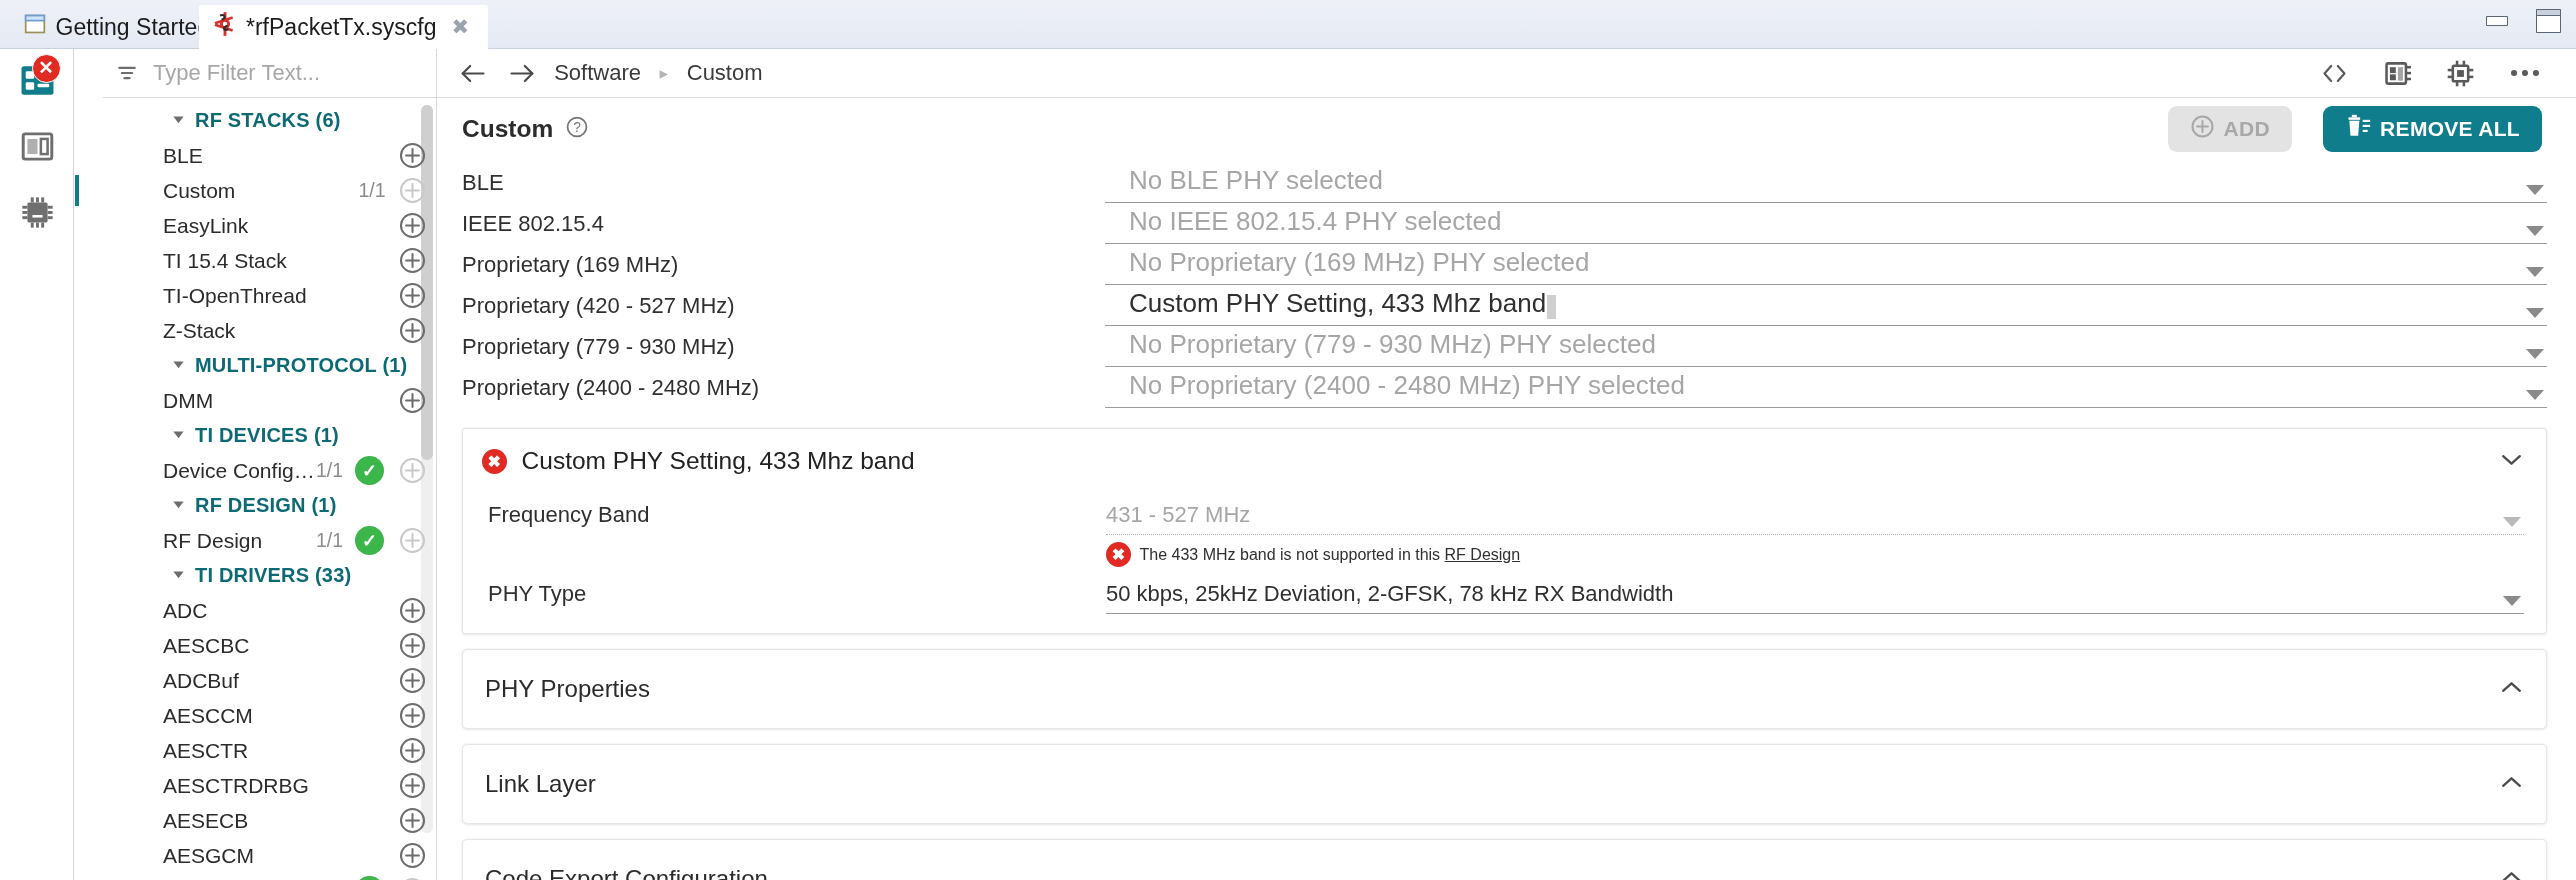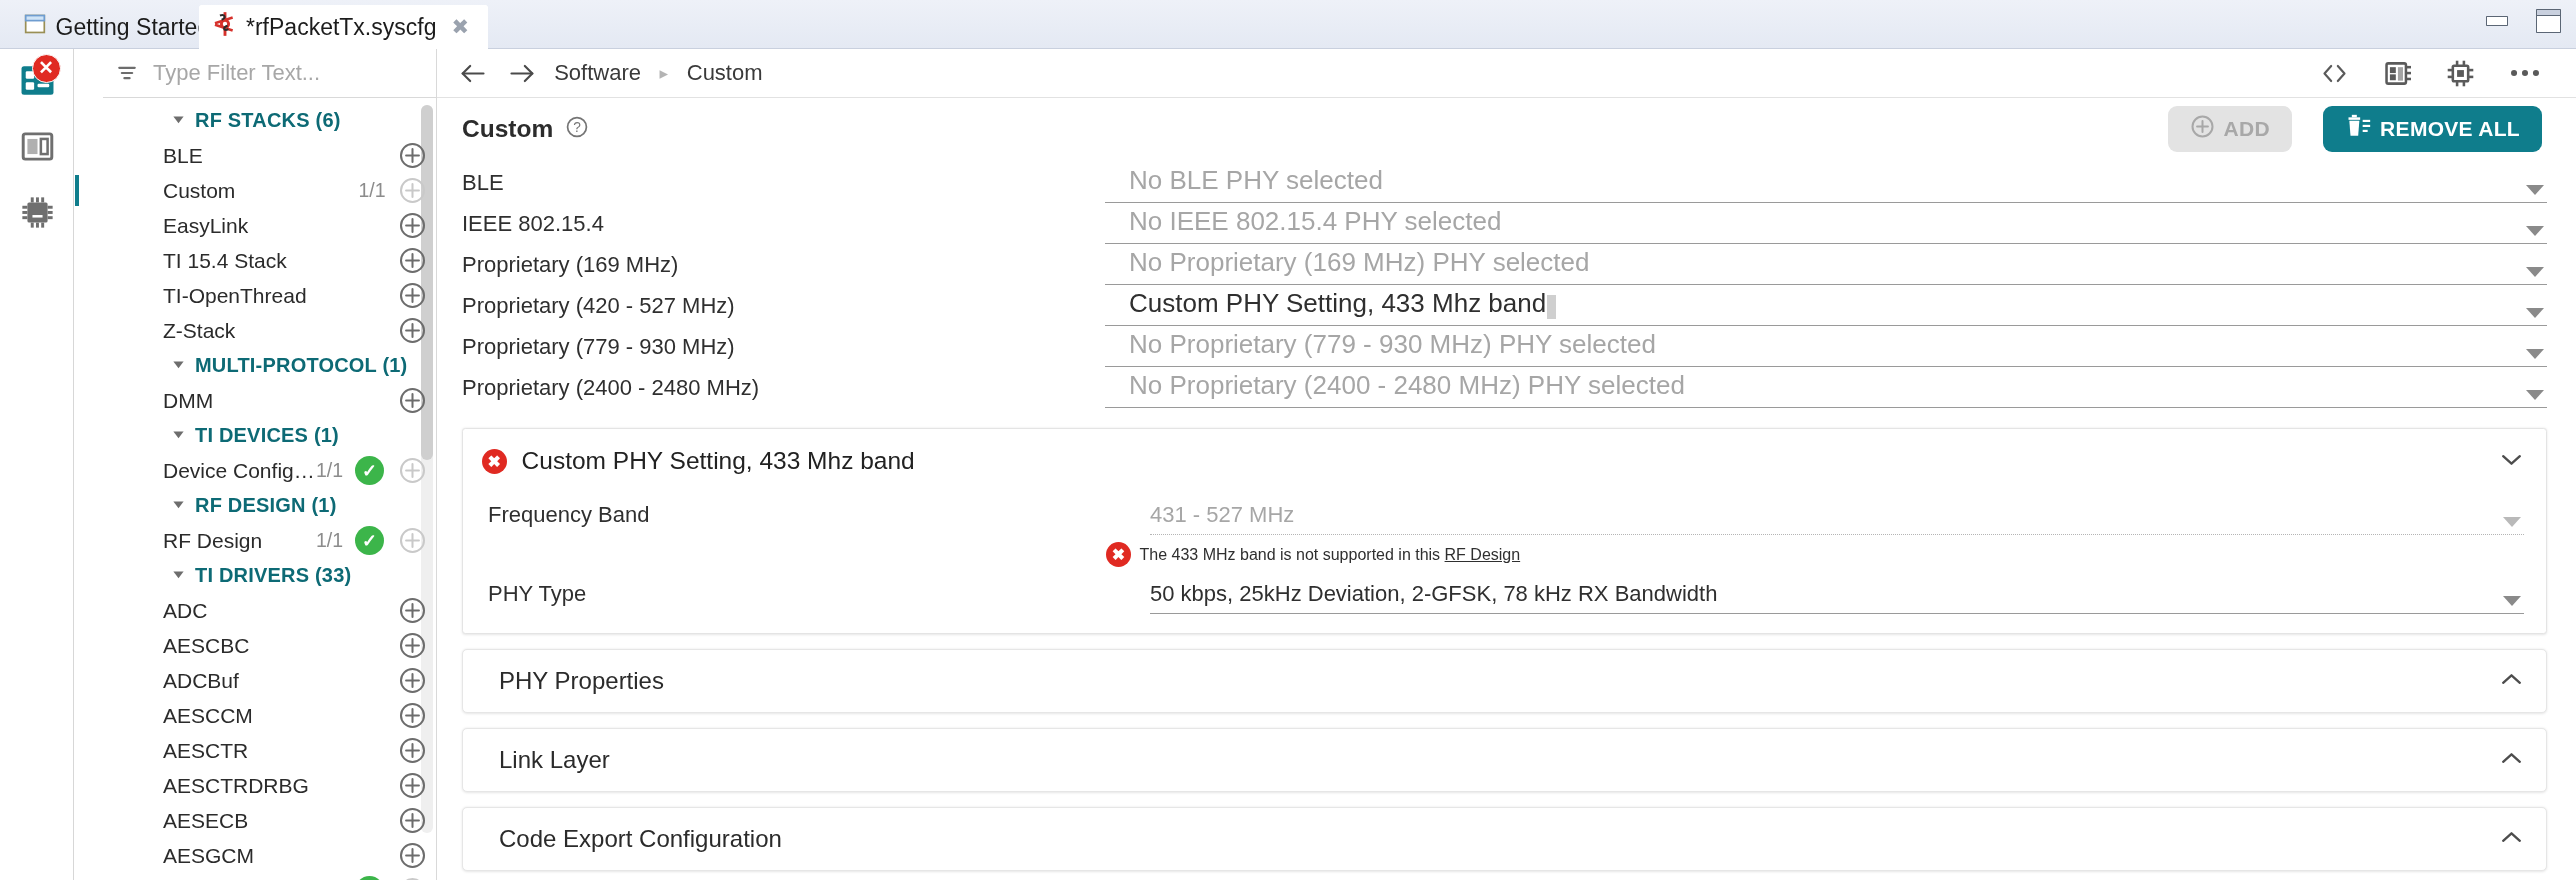--- a/index.html
+++ b/index.html
@@ -146,7 +146,7 @@
   .err-head-title { font-size:24.5px; color:#222; }
   .err-head .spacer { flex:1; }
   .err-body { padding: 8.5px 22px 18.6px 25px; }
-  .err-row { display:flex; align-items:flex-end;gap:44px; }
+  .err-row { display:flex; align-items:flex-end; }
   .err-label { width:618px; font-size:22px; color:#2f2f2f; padding-bottom:7.6px; }
   .err-ctrl { flex:1; position:relative; padding-bottom:6px; }
   .err-ctrl.disabled { border-bottom:1.7px dotted #b5b5b5; }

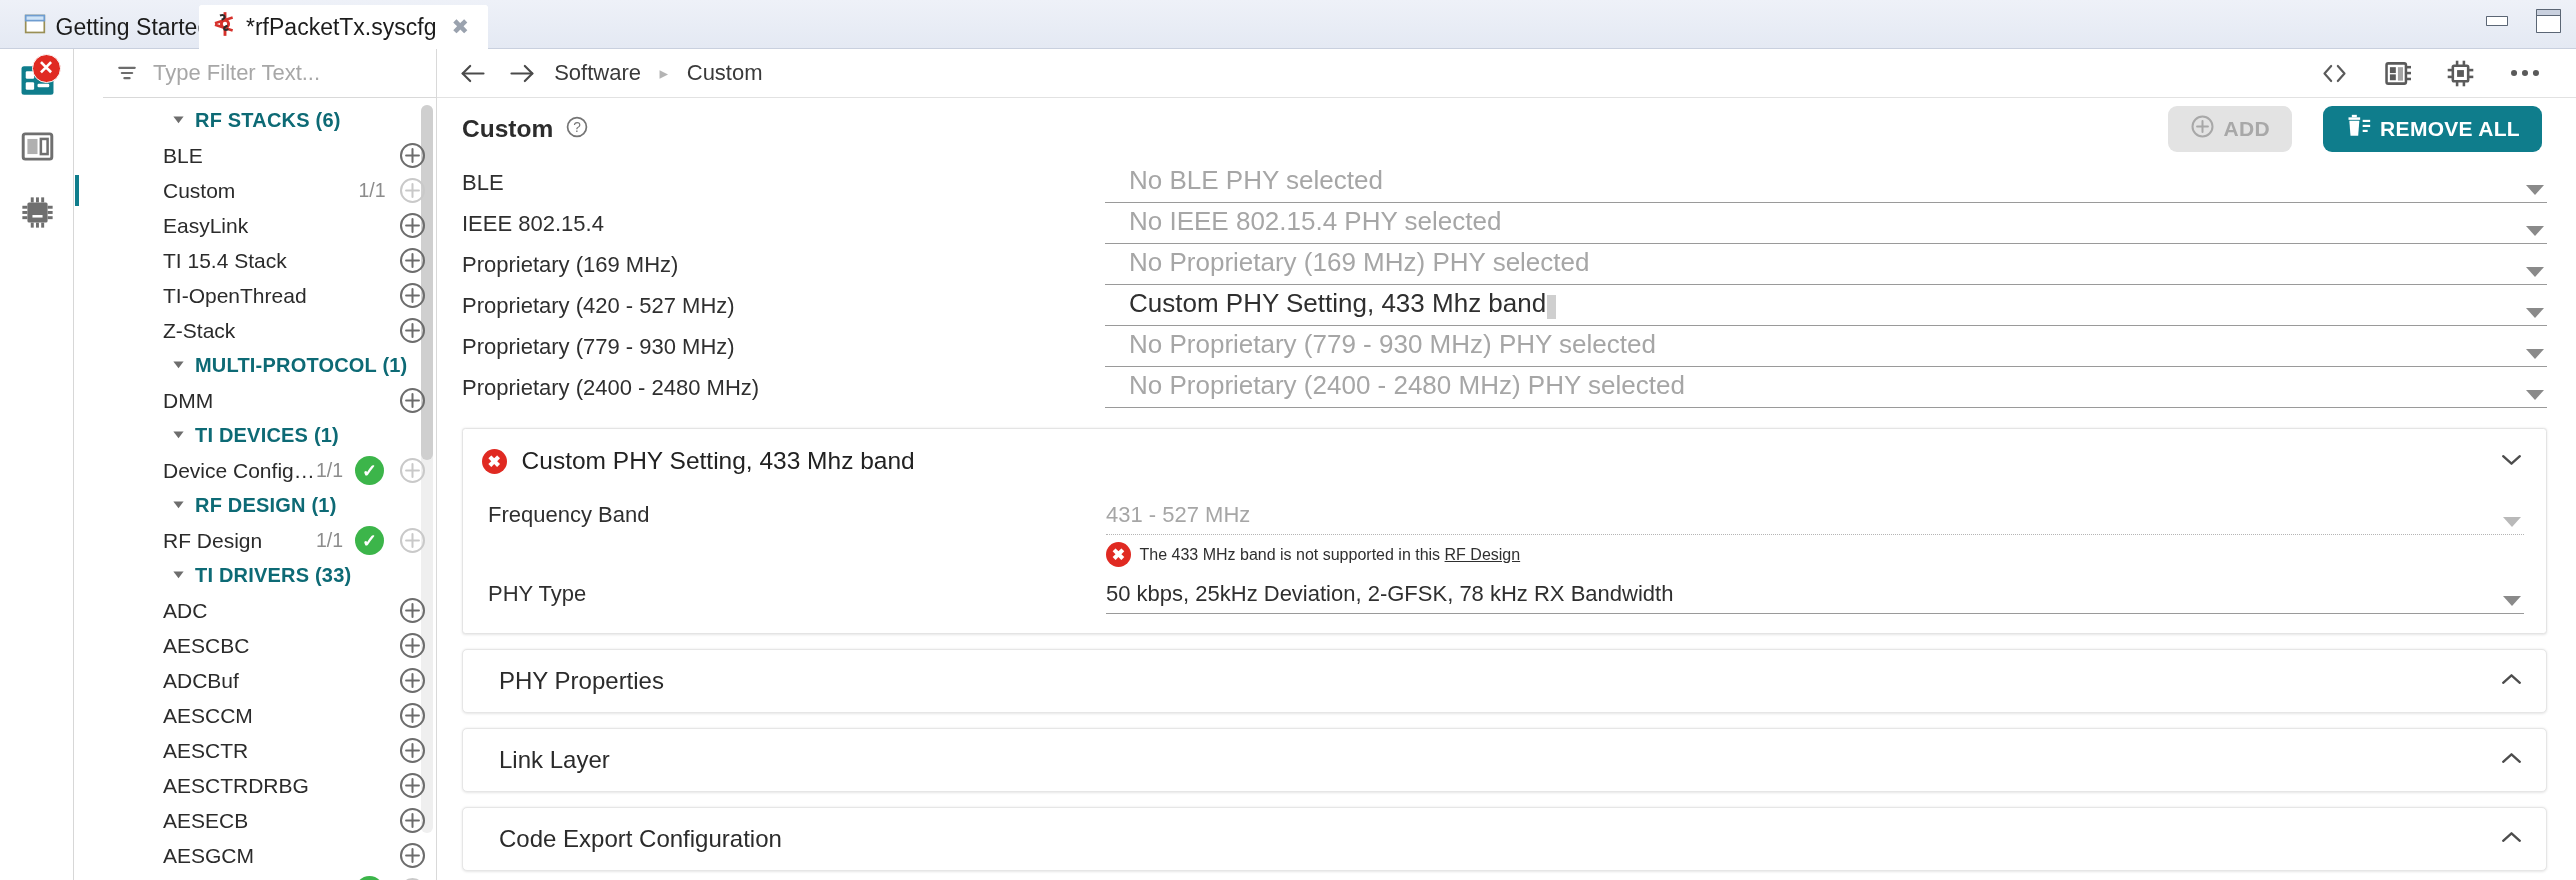--- a/index.html
+++ b/index.html
@@ -165,7 +165,7 @@
   .acc {
     margin: 15px 29px 0 25px; background:#fff; border:0.8px solid #e6e6e6; border-radius:5px;
     box-shadow: 0 0.8px 2.5px rgba(0,0,0,.10);
-    height:64px; display:flex; align-items:center; padding:0 22px 0 36px;
+    height:80px; display:flex; align-items:center; padding:0 22px 0 22px;
   }
   .acc-title { font-size:24px; color:#2b2b2b; }
   .acc .spacer { flex:1; }

